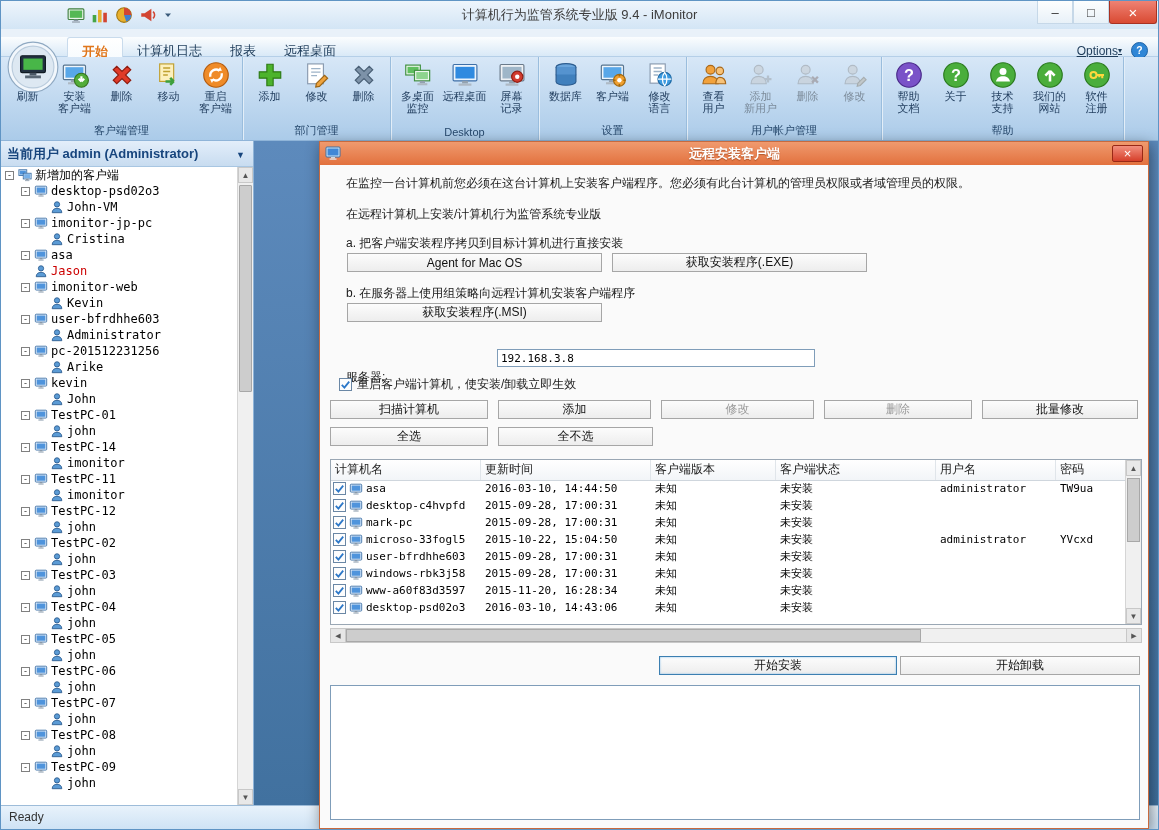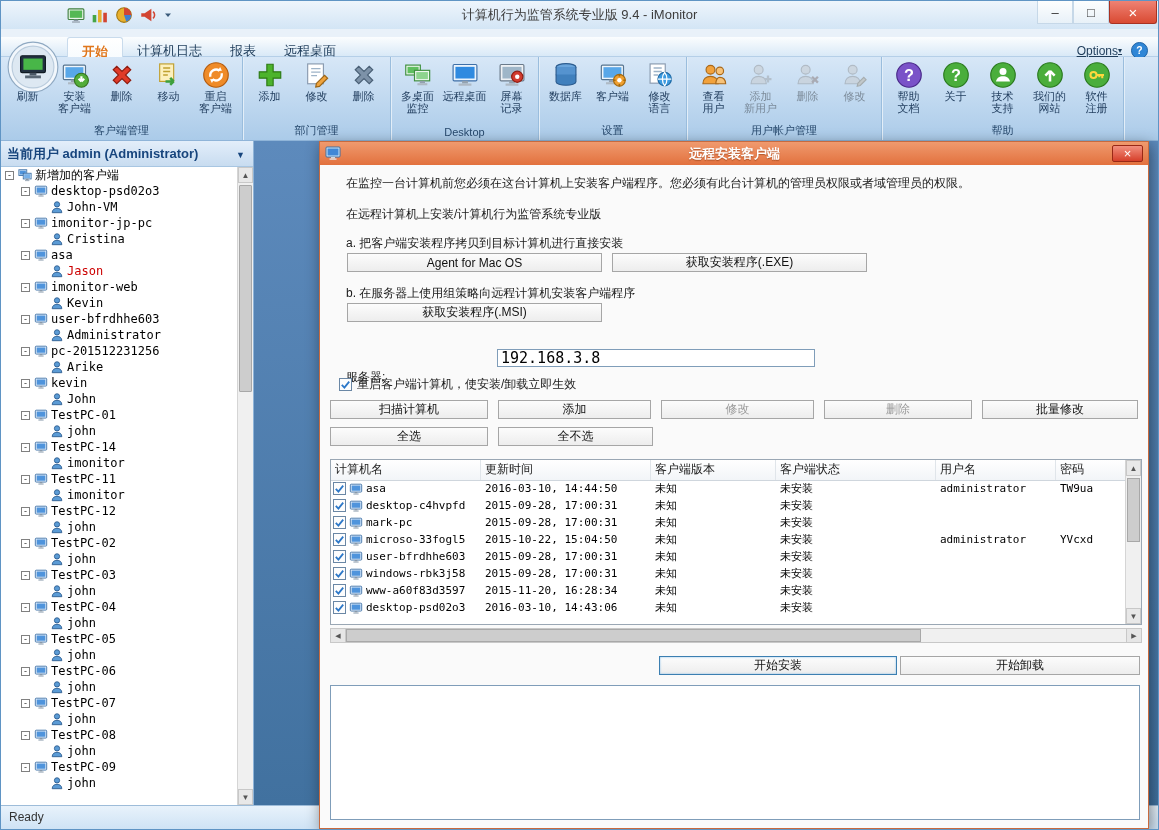--- a/index.html
+++ b/index.html
@@ -543,7 +543,7 @@
           </span>
           <span class="tree-label">asa</span>
         </div>
-        <div class="tree-row" style="padding-left: 36px;">
+        <div class="tree-row" style="padding-left: 20px;">
           <span class="expander hidden">-</span>
           <span class="tree-icon">
             <svg viewBox="0 0 16 16">

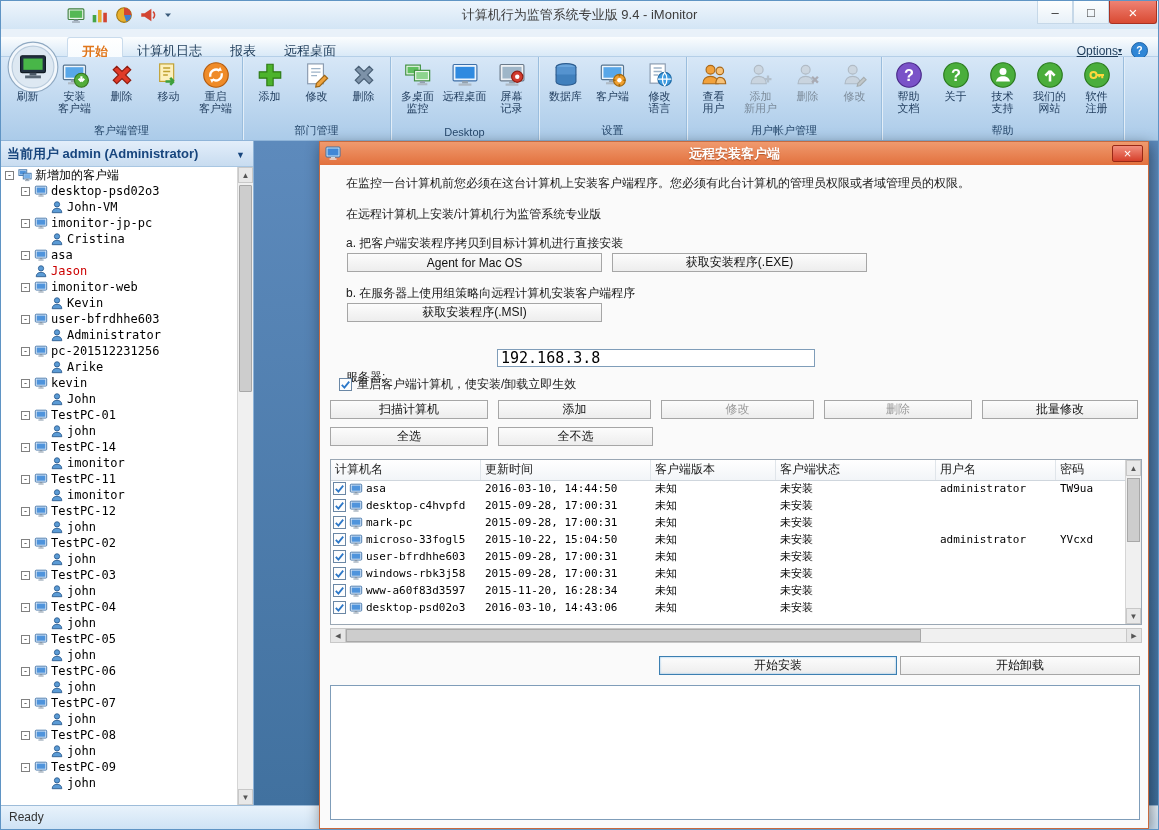--- a/index.html
+++ b/index.html
@@ -80,7 +80,7 @@
   .btn.disabled{color:#9b9b9b;}
   .w255{width:255px;}
   .server-label{left:26px;top:227px;}
-  .server-input{position:absolute;left:177px;top:207px;width:318px;height:18px;border:1px solid #7f9db9;font-family:"DejaVu Sans Mono",monospace;font-size:15px;padding:0 3px;box-sizing:border-box;background:#fff;}
+  .server-input{position:absolute;left:177px;top:207px;width:318px;height:18px;border:1px solid #7f9db9;font-family:"DejaVu Sans Mono",monospace;font-size:11px;padding:0 3px;box-sizing:border-box;background:#fff;}
   .restart-row{position:absolute;left:19px;top:234px;display:flex;align-items:center;gap:5px;}
   .restart-row .dlg-text{position:static;}
   .cb{width:13px;height:13px;display:inline-block;flex:none;}

